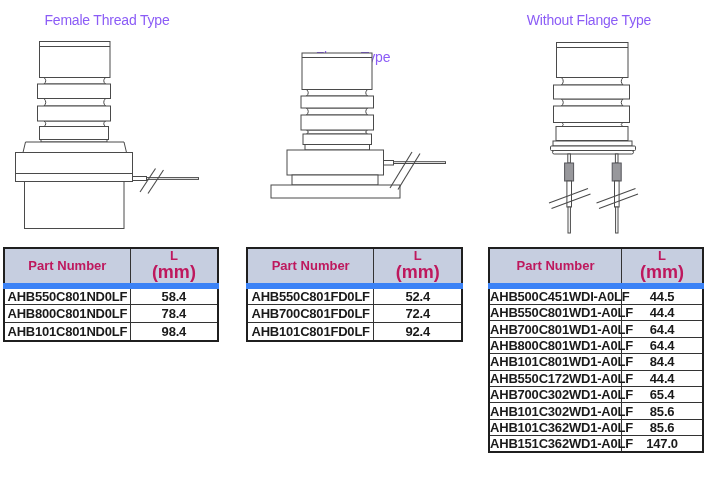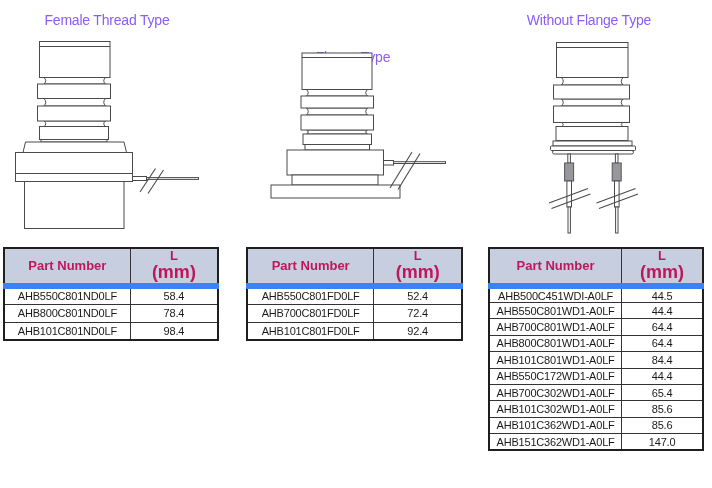--- a/index.html
+++ b/index.html
@@ -52,8 +52,8 @@
   }
   .spec thead .l-unit { font-size:18px; }
   .spec td {
-    font-size:11px;
-    font-weight:normal;
+    font-size:13px;
+    font-weight:bold;
     color:#1a1a1a;
     letter-spacing:-0.2px;
     white-space:nowrap;

